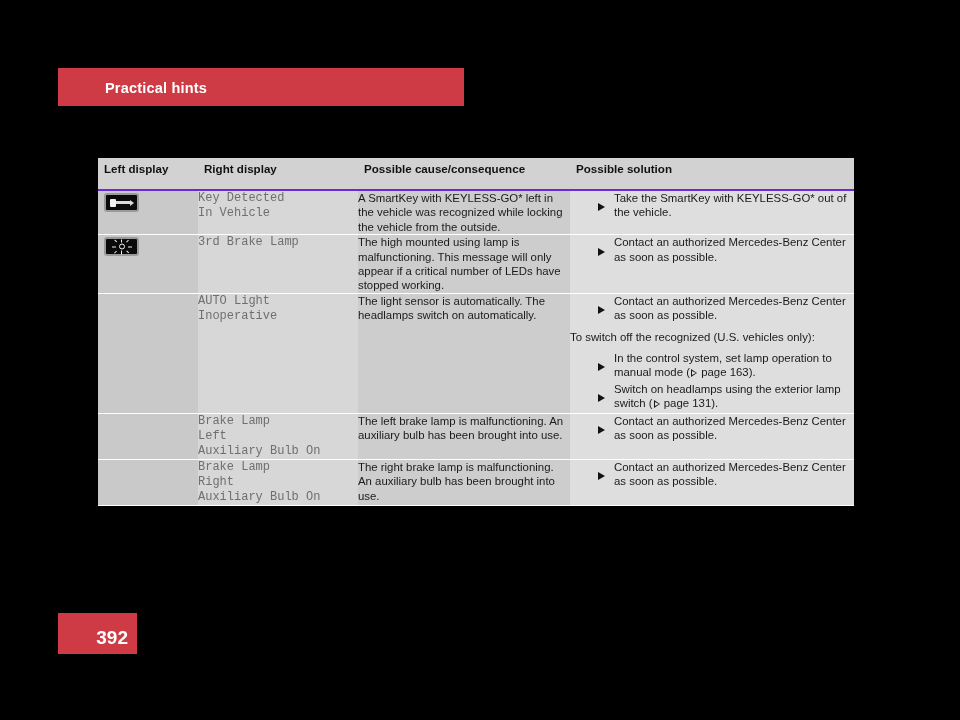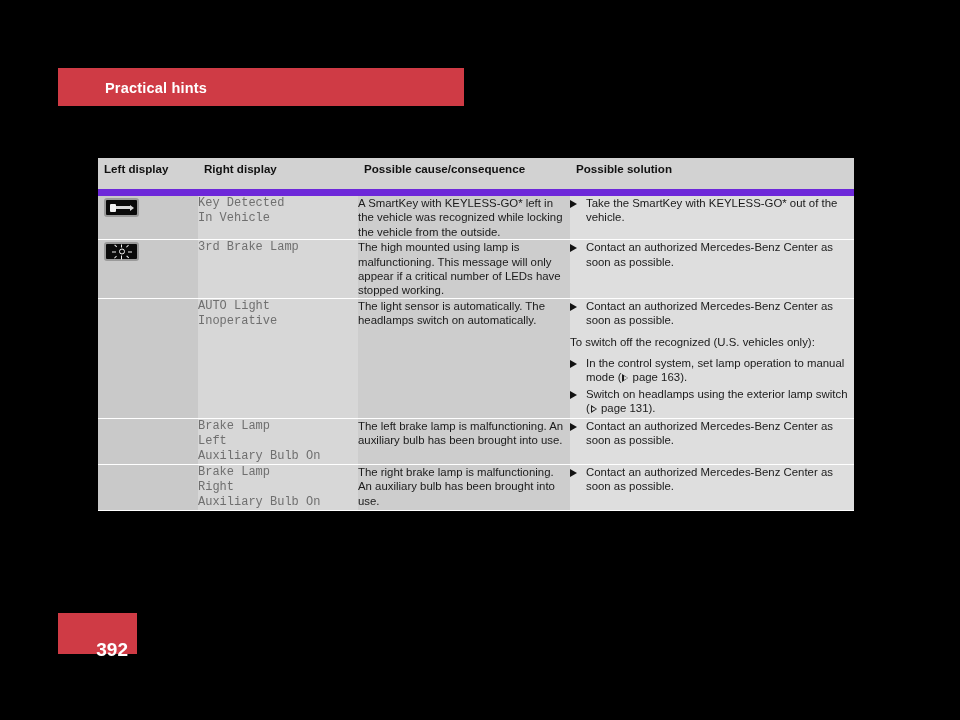--- a/index.html
+++ b/index.html
@@ -85,7 +85,7 @@
     font-weight: bold;
     color: #111111;
     padding: 4px 0 4px 6px;
-    border-bottom: 7px solid #6d28d9;
+    border-bottom: 2px solid #6d28d9;
     margin-top: 12px;
   }
   .hdr td.h1 { padding-left: 6px; }

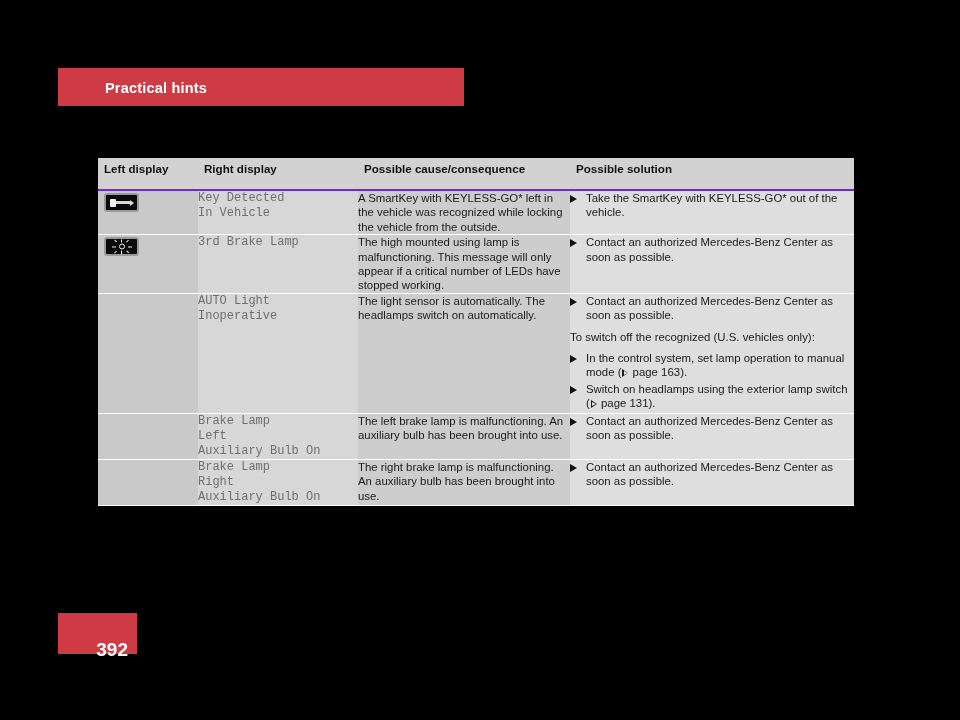--- a/index.html
+++ b/index.html
@@ -118,8 +118,9 @@
   
   .bullet-row {
     display: flex;
-    align-items: flex-start;
+    align-items: center;
     margin-bottom: 2px;
+    margin-left: 28px;
   }
   .bullet-tri {
     flex: 0 0 auto;

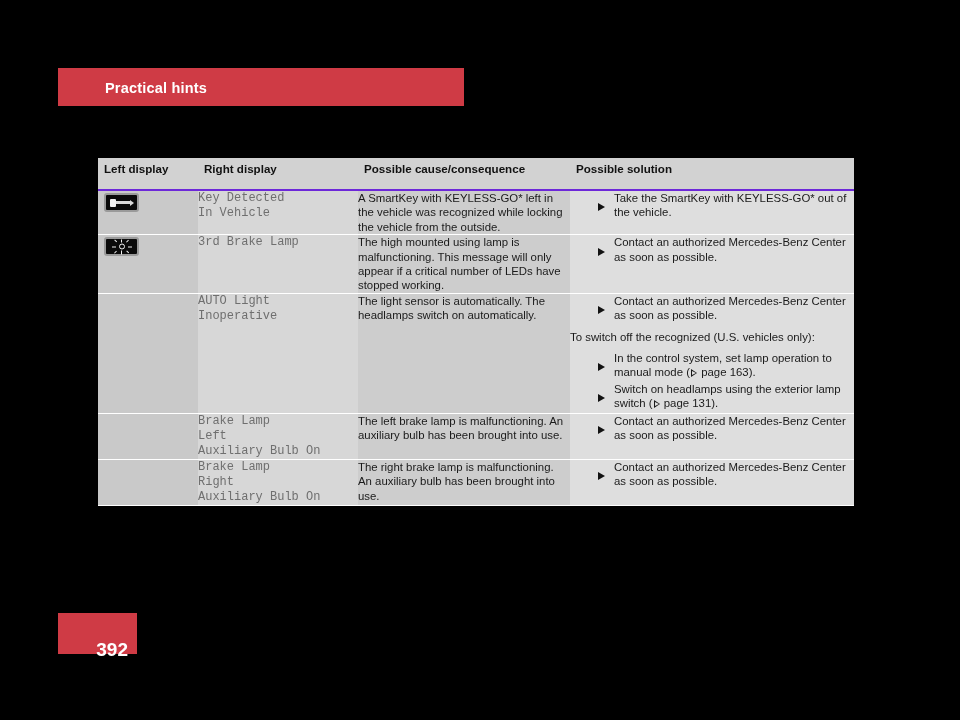--- a/index.html
+++ b/index.html
@@ -249,7 +249,7 @@
   }
   .page-num {
     position: absolute;
-    left: 0; top: 16px;
+    left: 0; top: 4px;
     width: 79px; height: 41px;
     display: flex;
     align-items: center;

